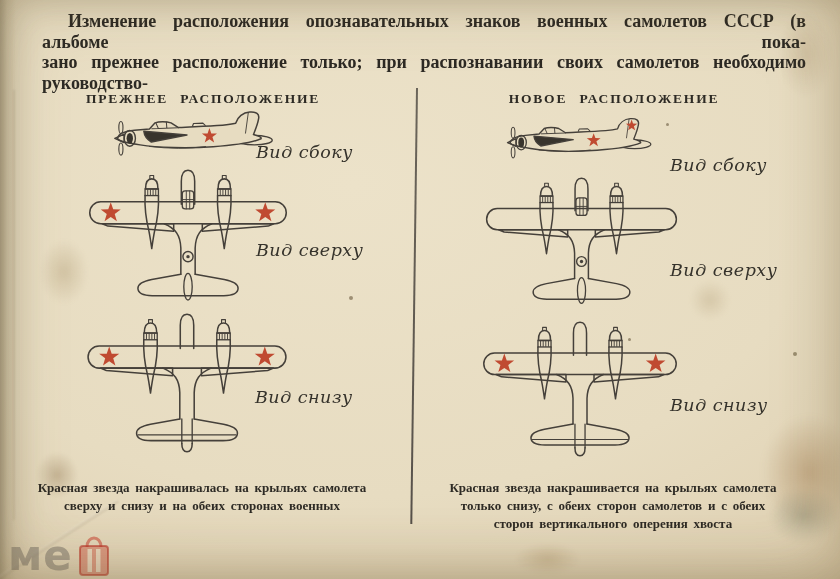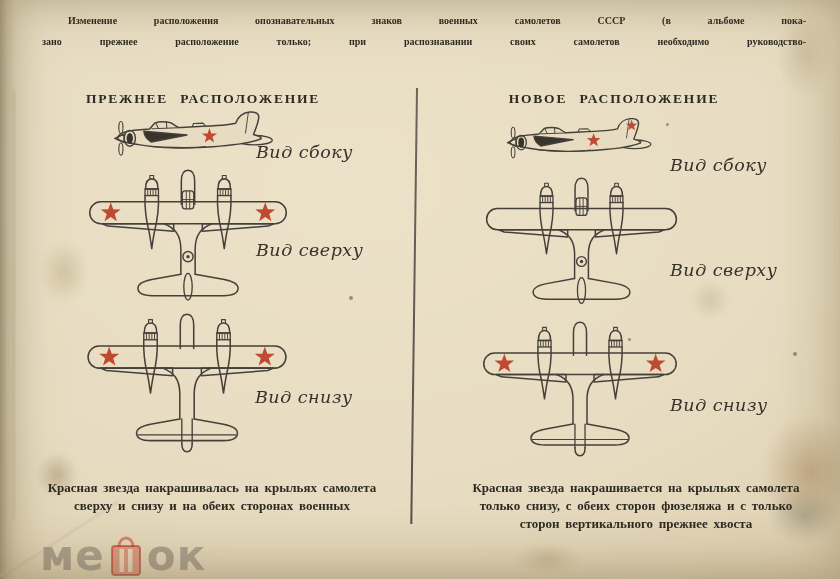--- a/index.html
+++ b/index.html
@@ -24,7 +24,7 @@
 
   .header{
     position:absolute;left:42px;top:11px;width:764px;
-    font-size:10px;line-height:20.5px;font-weight:bold;color:#2d2a24;
+    font-size:18px;line-height:20.5px;font-weight:bold;color:#2d2a24;
     word-spacing:2.5px;
   }
   .header .hl{text-align:justify;text-align-last:justify;}

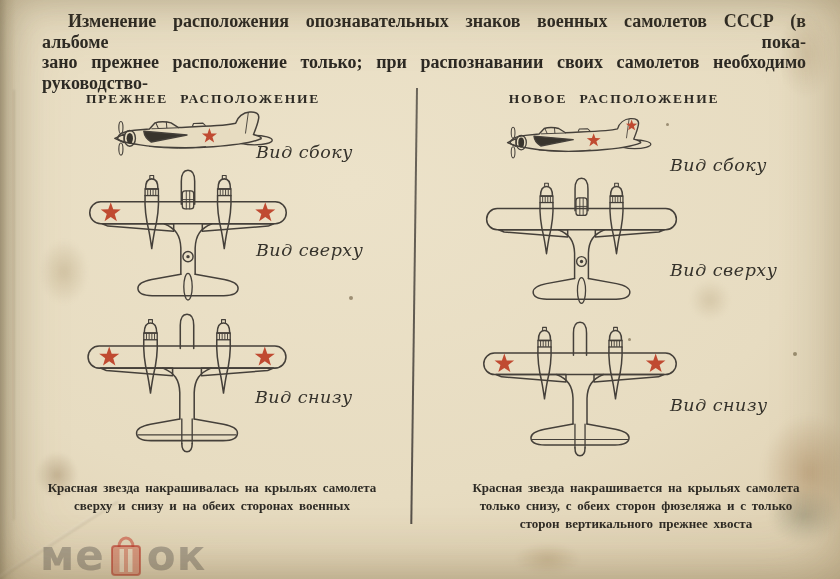--- a/index.html
+++ b/index.html
@@ -55,7 +55,7 @@
     position:absolute;top:479px;font-size:13px;font-weight:bold;color:#2e2b25;
     line-height:18px;text-align:center;word-spacing:2.5px;
   }
-  .caption.left{left:28px;width:368px;}
+  .caption.left{left:18px;width:368px;}
   .caption.right{left:447px;width:378px;}
 
   .watermark{

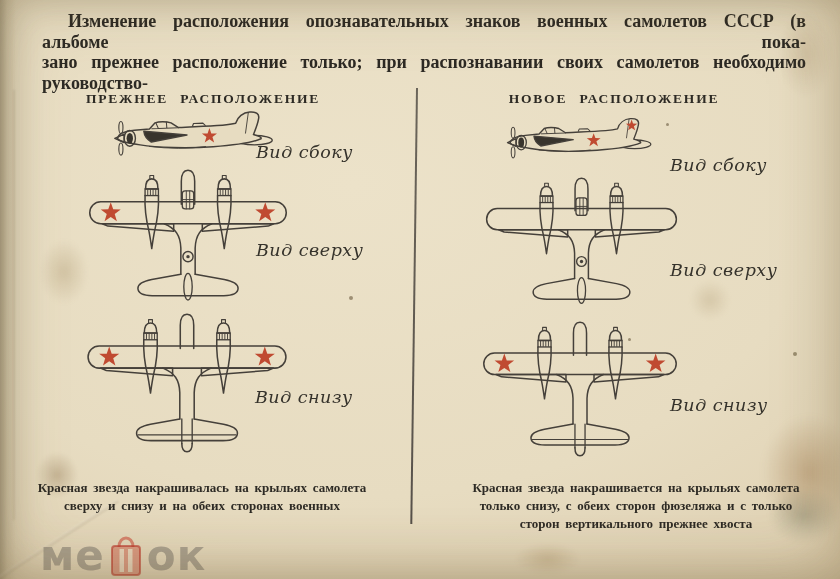--- a/index.html
+++ b/index.html
@@ -56,7 +56,7 @@
     line-height:18px;text-align:center;word-spacing:2.5px;
   }
   .caption.left{left:18px;width:368px;}
-  .caption.right{left:447px;width:378px;}
+  .caption.right{left:424px;width:378px;}
 
   .watermark{
     position:absolute;left:8px;top:528px;display:flex;align-items:flex-end;

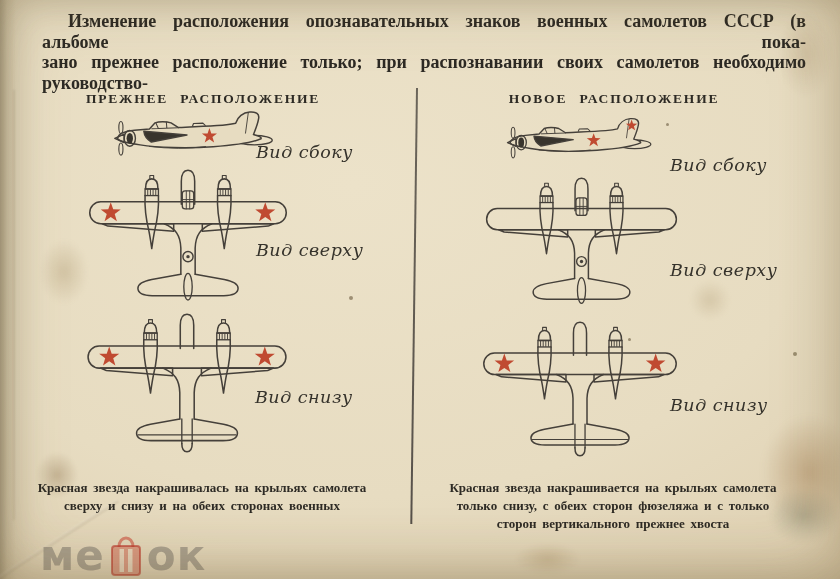--- a/index.html
+++ b/index.html
@@ -279,7 +279,7 @@
   </div>
   <div class="caption right">
     <div>Красная звезда накрашивается на крыльях самолета</div>
-    <div>только снизу, с обеих сторон фюзеляжа и с только</div>
+    <div>только снизу, с обеих сторон самолетов и с обеих</div>
     <div>сторон вертикального прежнее хвоста</div>
   </div>
 

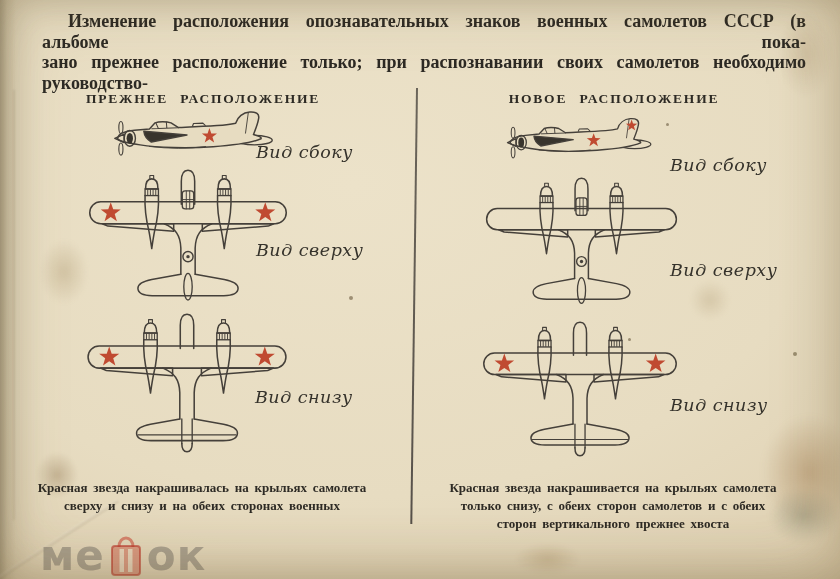--- a/index.html
+++ b/index.html
@@ -280,7 +280,7 @@
   <div class="caption right">
     <div>Красная звезда накрашивается на крыльях самолета</div>
     <div>только снизу, с обеих сторон самолетов и с обеих</div>
-    <div>сторон вертикального прежнее хвоста</div>
+    <div>сторон вертикального оперения хвоста</div>
   </div>
 
   <div class="watermark">

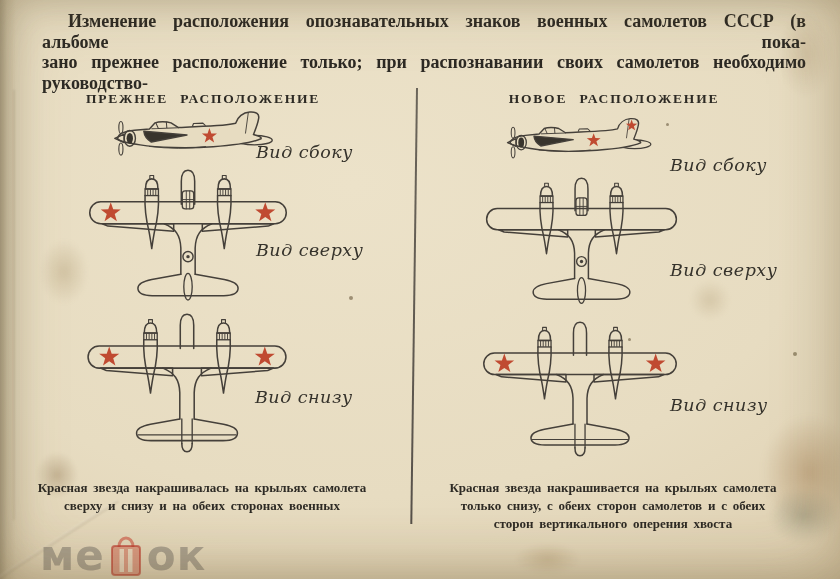--- a/index.html
+++ b/index.html
@@ -61,7 +61,7 @@
   .watermark{
     position:absolute;left:8px;top:528px;display:flex;align-items:flex-end;
     font-family:"DejaVu Sans", sans-serif;font-weight:bold;font-size:42px;line-height:44px;
-    color:rgba(122,117,108,.55);letter-spacing:1px;user-select:none;margin-left:32px;
+    color:rgba(122,117,108,.55);letter-spacing:1px;user-select:none;
   }
   .watermark svg{display:block;margin:0 1px;}
 </style>

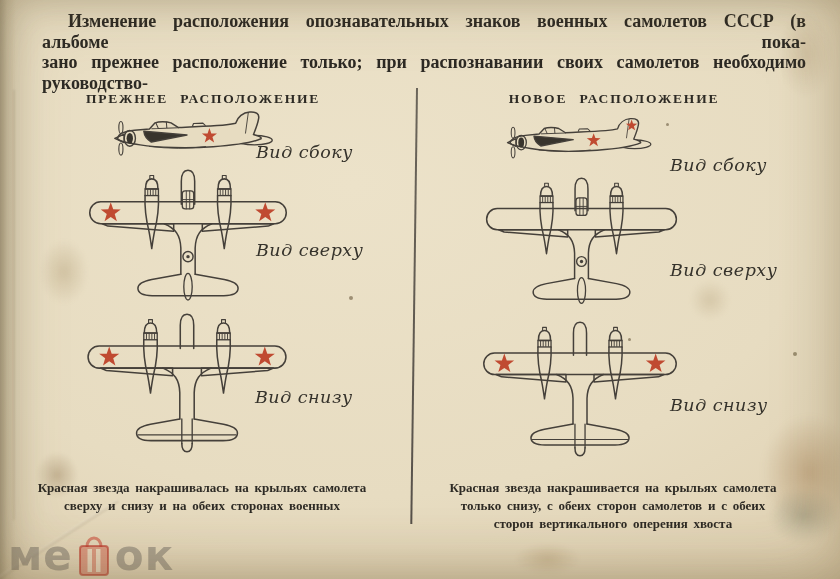--- a/index.html
+++ b/index.html
@@ -291,7 +291,6 @@
       <rect x="13.5" y="21" width="4.5" height="23" fill="rgba(234,224,200,.85)"></rect>
       <rect x="22" y="21" width="4.5" height="23" fill="rgba(234,224,200,.85)"></rect>
     </svg>
-    <span>ок</span>
   </div>
 
 </div>

